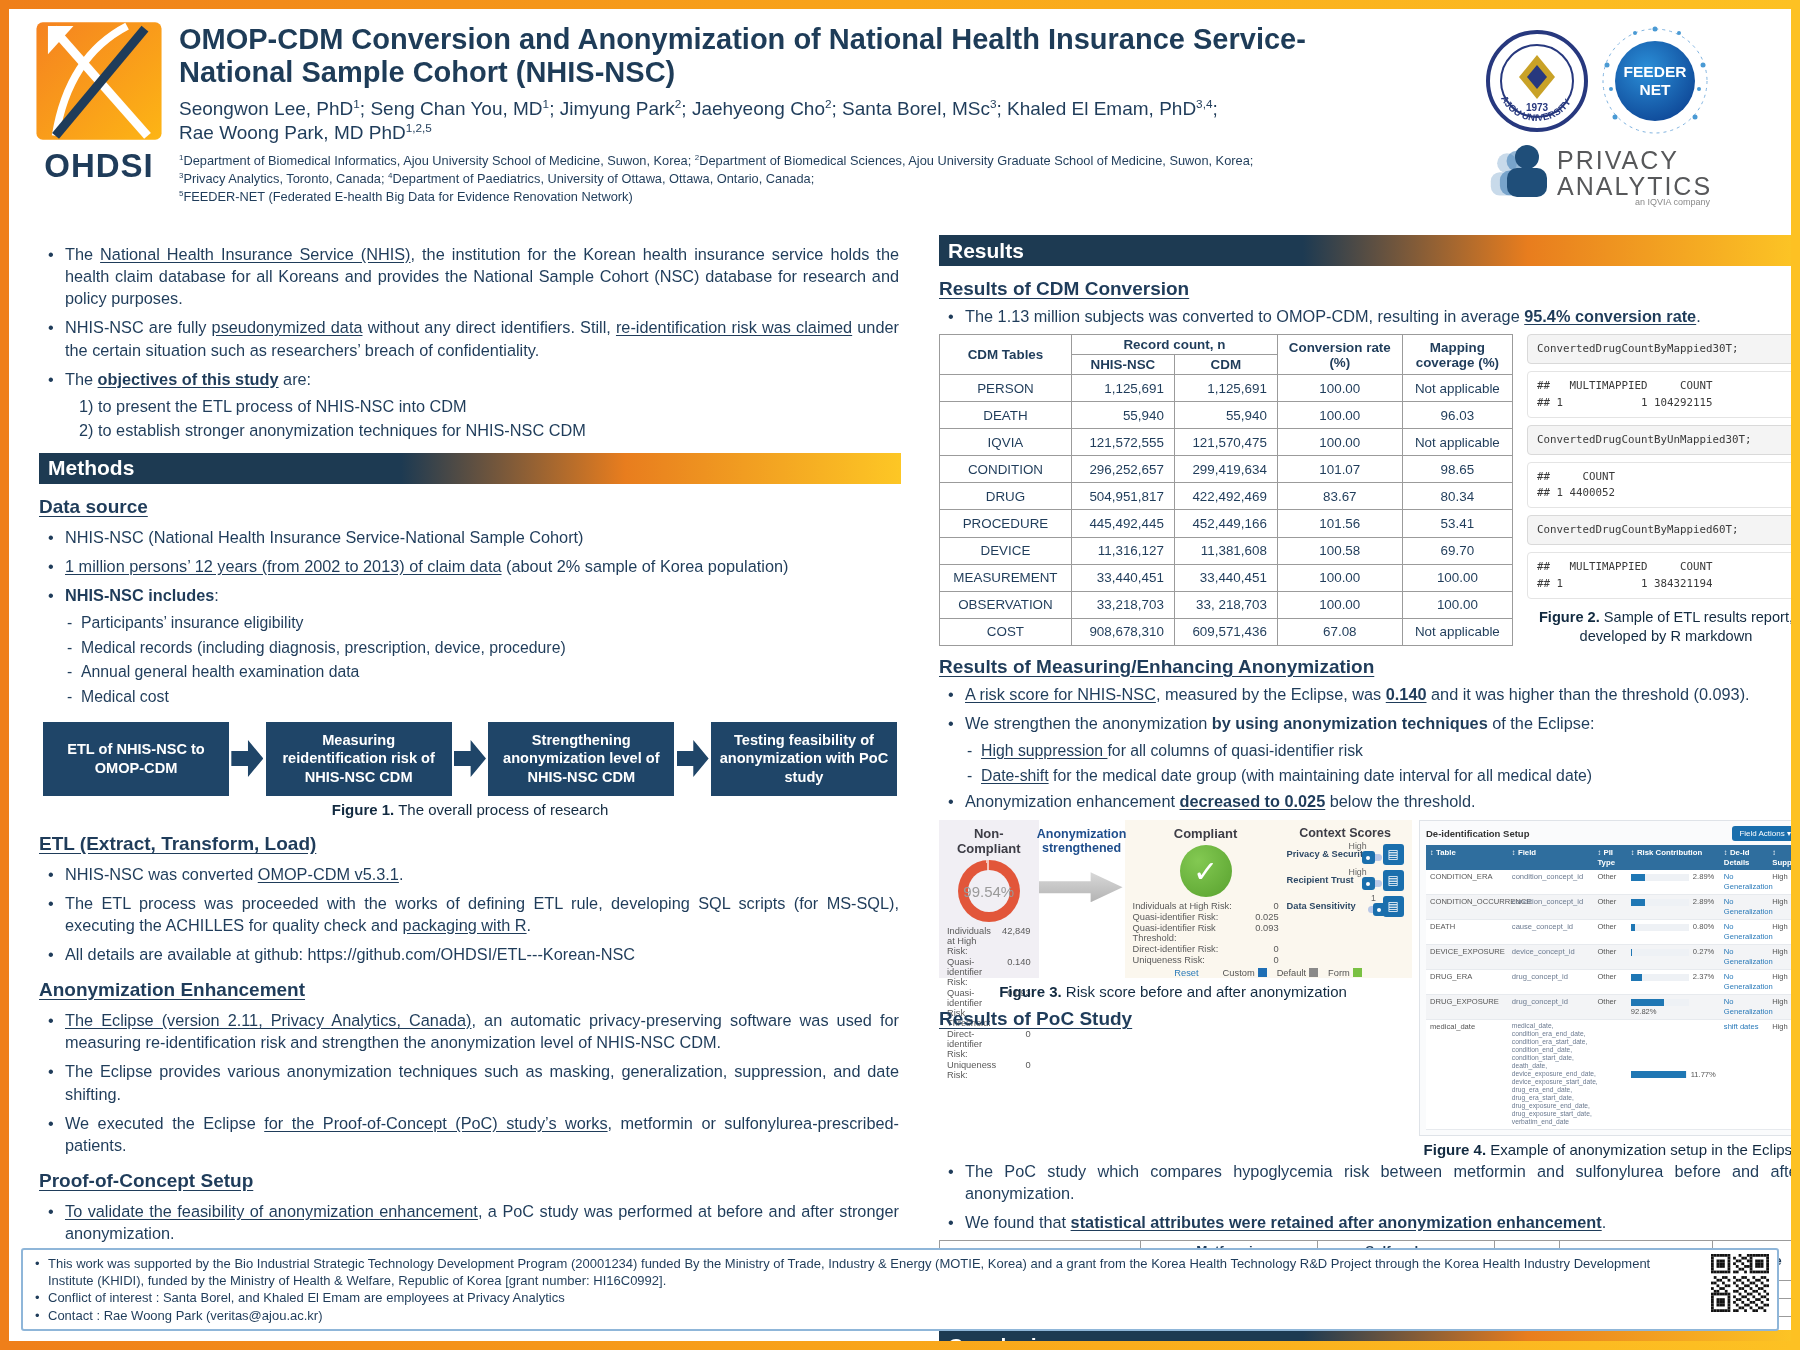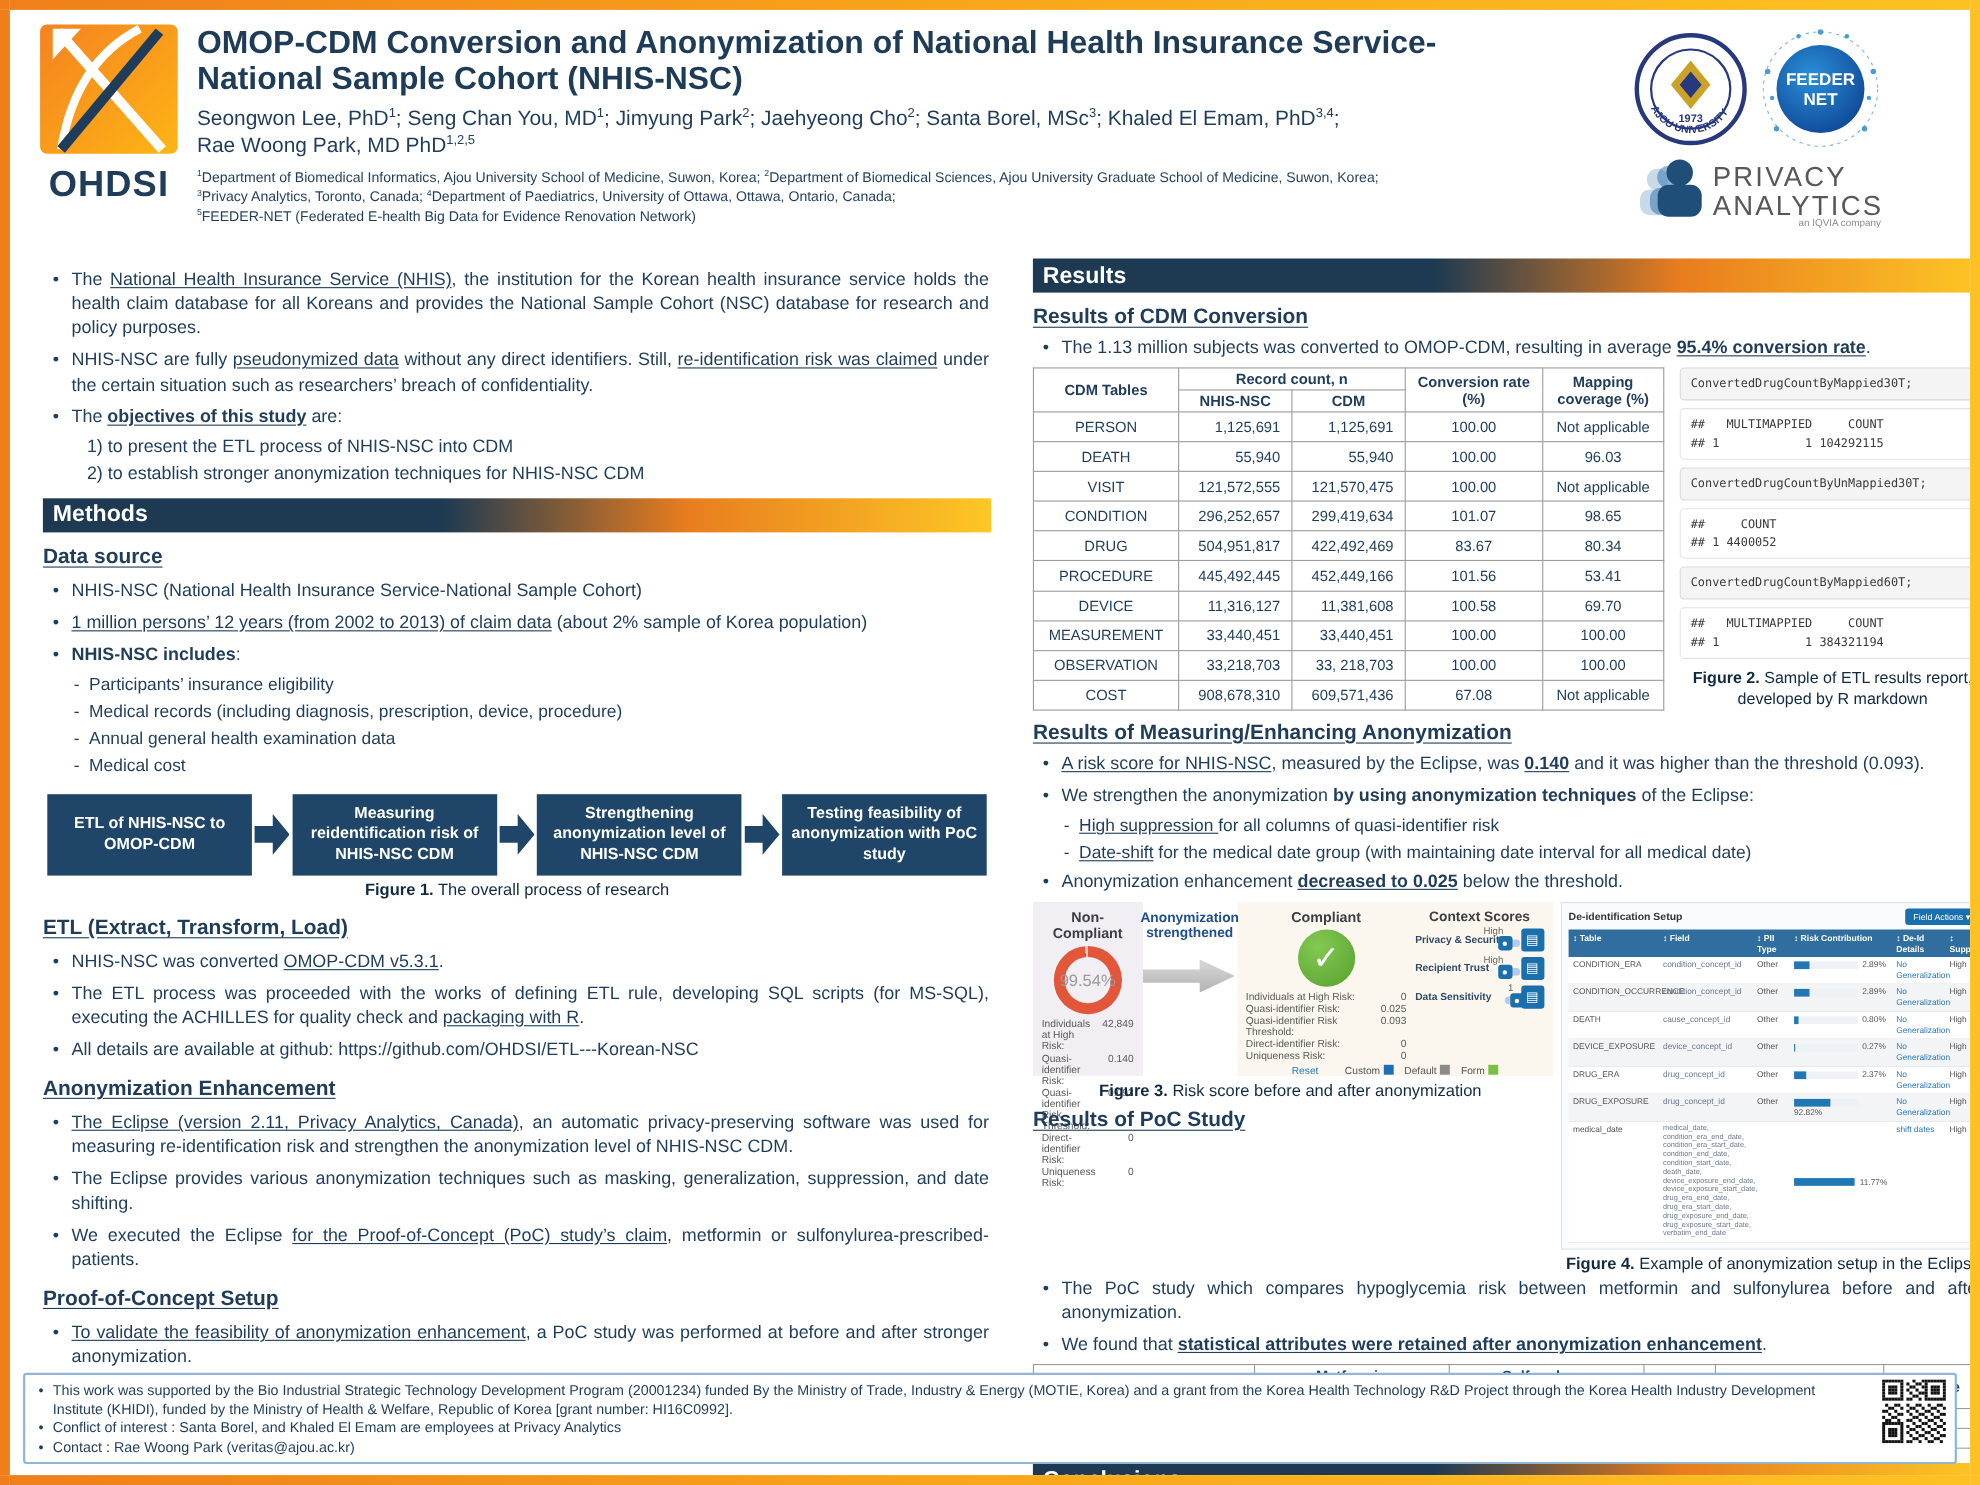--- a/index.html
+++ b/index.html
@@ -308,7 +308,7 @@
               <td>96.03</td>
             </tr>
             <tr>
-              <td>VISIT</td>
+              <td>IQVIA</td>
               <td class="num">121,572,555</td>
               <td class="num">121,570,475</td>
               <td>100.00</td>

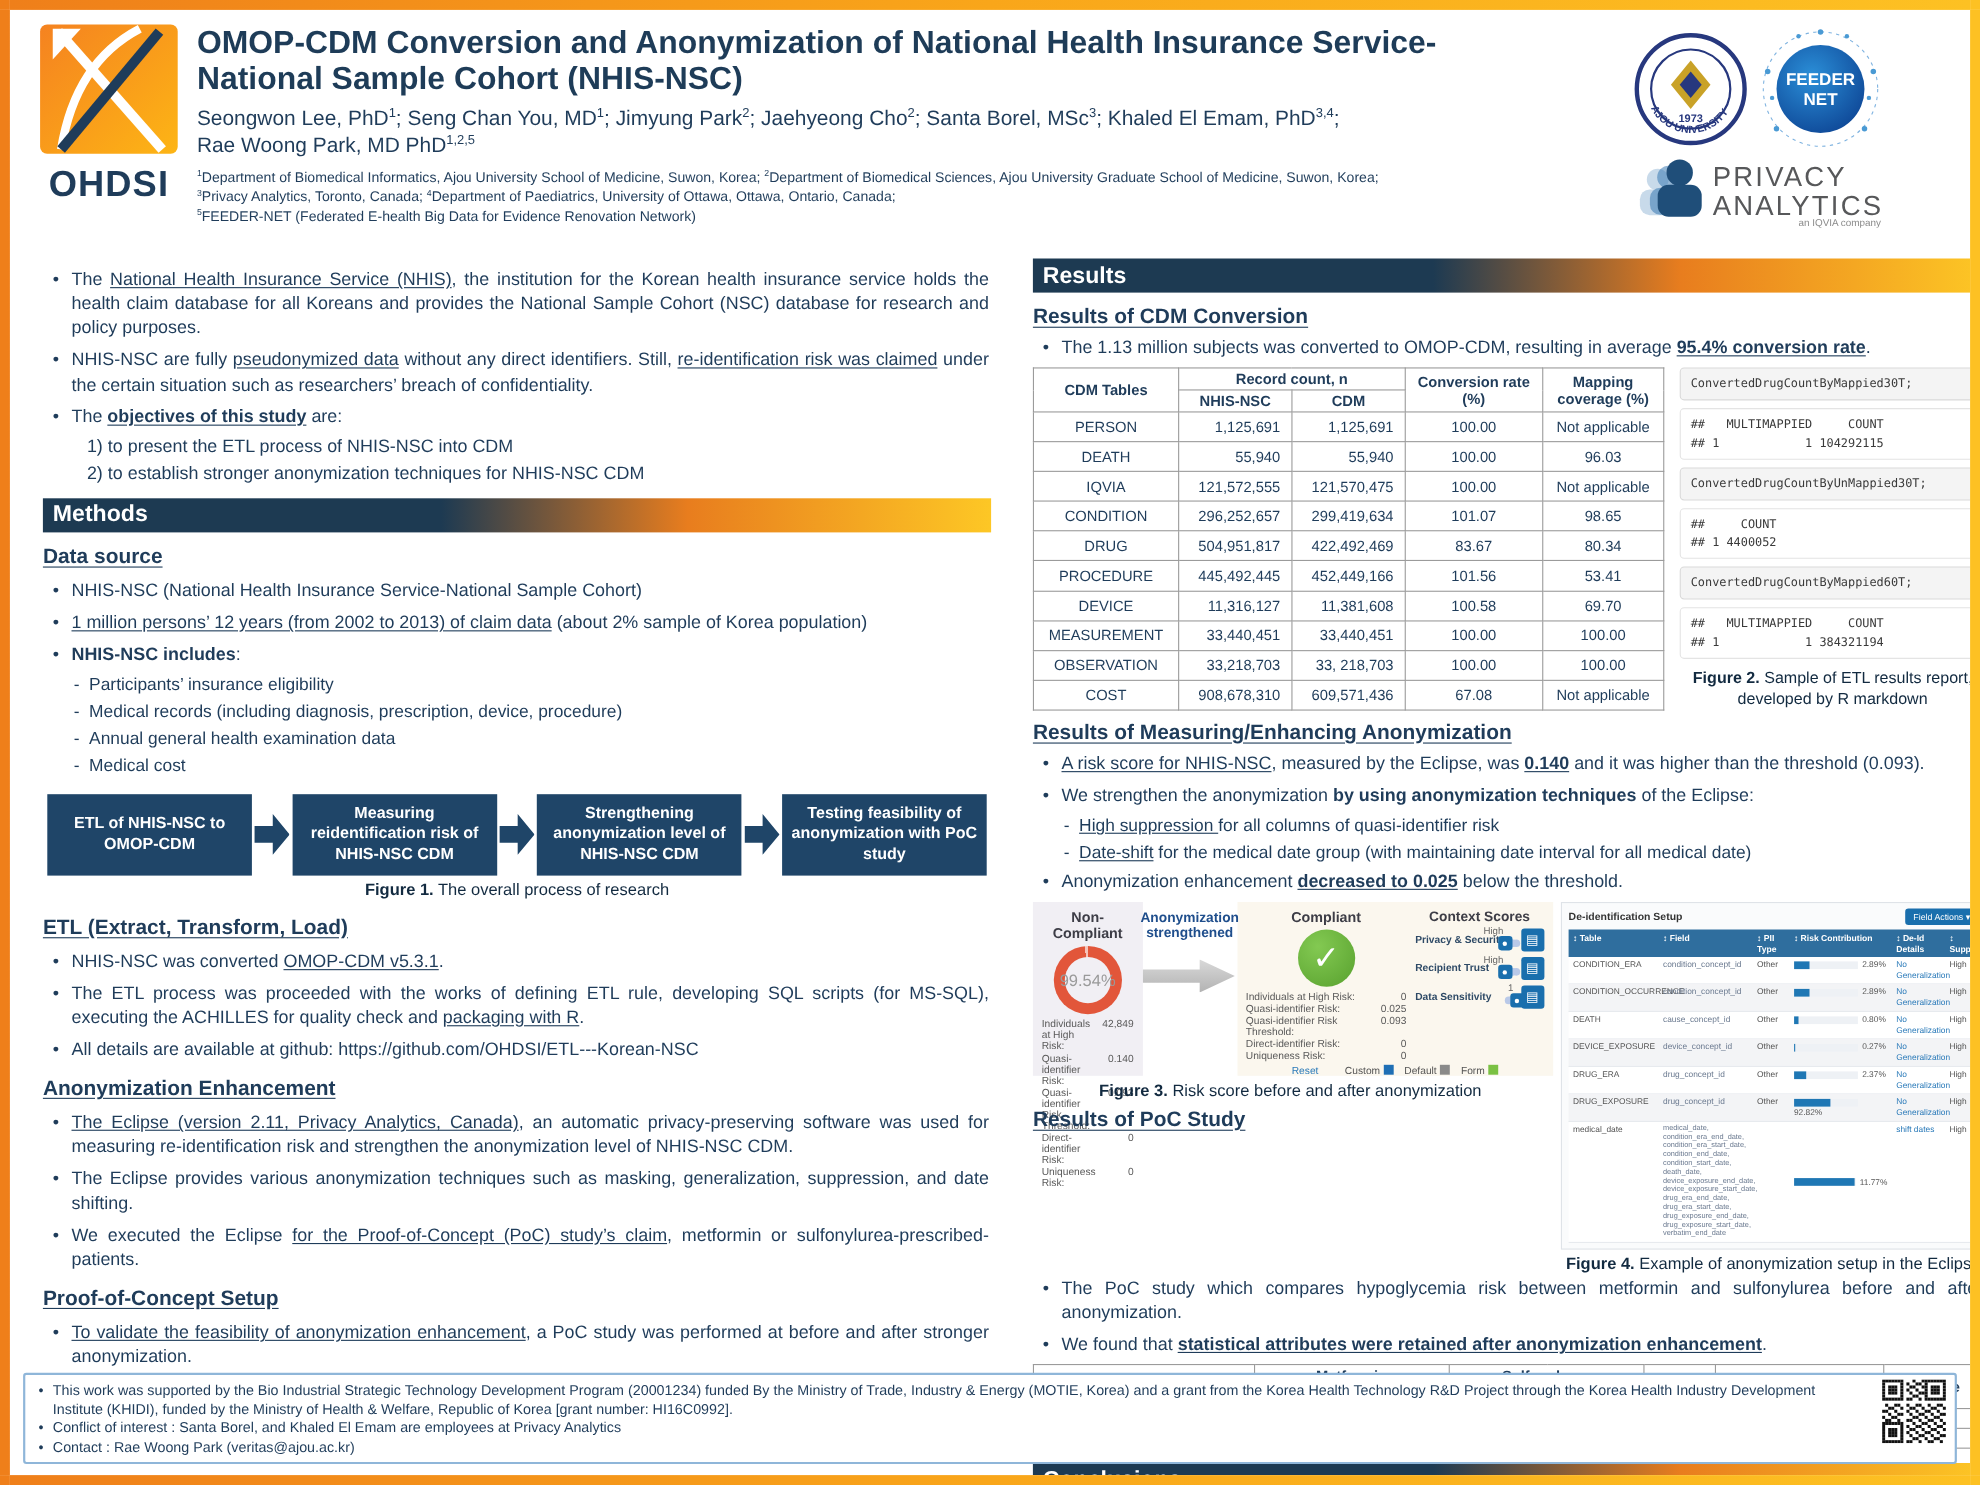--- a/index.html
+++ b/index.html
@@ -257,7 +257,7 @@
     <ul class="blt">
         <li><span class="u">The Eclipse (version 2.11, Privacy Analytics, Canada)</span><span>, an automatic privacy-preserving software was used for measuring re-identification risk and strengthen the anonymization level of NHIS-NSC CDM.</span></li>
         <li><span>The Eclipse provides various anonymization techniques such as masking, generalization, suppression, and date shifting.</span></li>
-        <li><span>We executed the Eclipse </span><span class="u">for the Proof-of-Concept (PoC) study’s claim</span><span>, metformin or sulfonylurea-prescribed-patients.</span></li>
+        <li><span>We executed the Eclipse </span><span class="u">for the Proof-of-Concept (PoC) study’s works</span><span>, metformin or sulfonylurea-prescribed-patients.</span></li>
       </ul>
 
     <div class="subhead" style="margin-top:14px;">Proof-of-Concept Setup</div>

